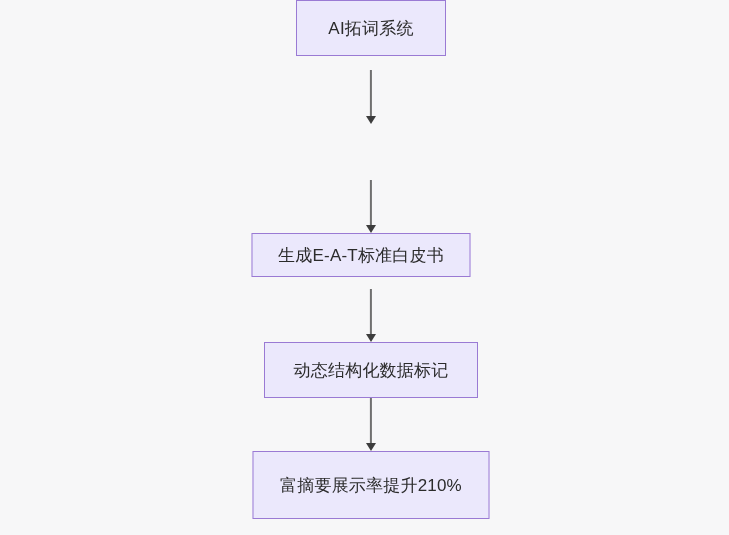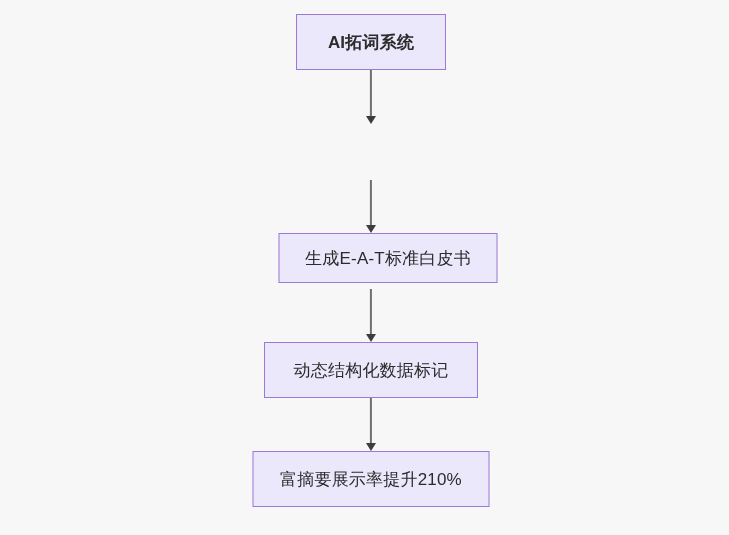--- a/index.html
+++ b/index.html
@@ -72,7 +72,7 @@
 
 <div id="flowchart-canvas">
 
-  <div class="node" id="n1" style="left: 371px; top: 14px; width: 150px; height: 56px; font-weight: bold;">
+  <div class="node" id="n1" style="left: 371px; top: 0; width: 150px; height: 56px;">
     <span class="node-label">AI拓词系统</span>
   </div>
 

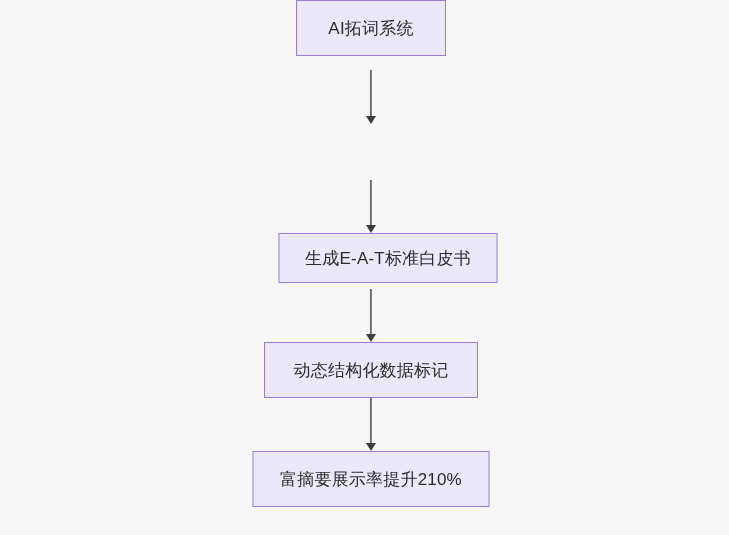--- a/index.html
+++ b/index.html
@@ -87,7 +87,7 @@
     <div class="connector-head"></div>
   </div>
 
-  <div class="node" id="n3" style="left: 388px; top: 233px; width: 219px; height: 50px;">
+  <div class="node" id="n3" style="left: 361px; top: 233px; width: 219px; height: 44px;">
     <span class="node-label">生成E-A-T标准白皮书</span>
   </div>
 

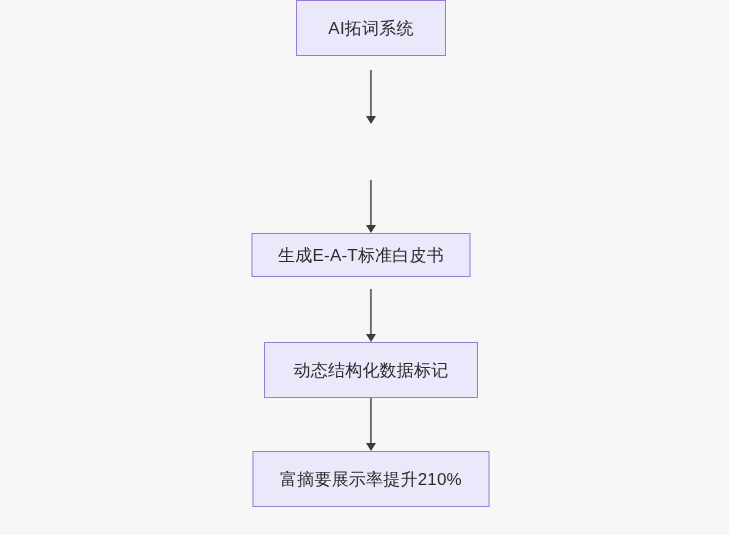--- a/index.html
+++ b/index.html
@@ -105,7 +105,7 @@
     <div class="connector-head"></div>
   </div>
 
-  <div class="node" id="n5" style="left: 371px; top: 451px; width: 237px; height: 56px;">
+  <div class="node" id="n5" style="left: 371px; top: 451px; width: 237px; height: 68px;">
     <span class="node-label">富摘要展示率提升210%</span>
   </div>
 

